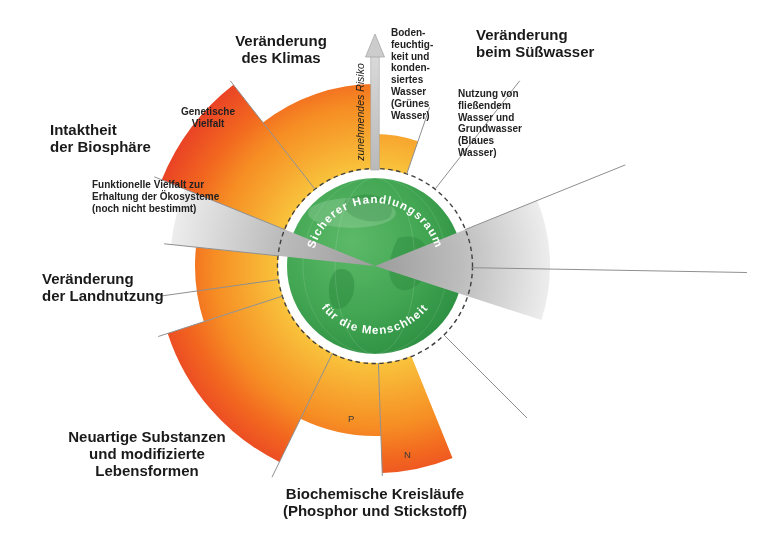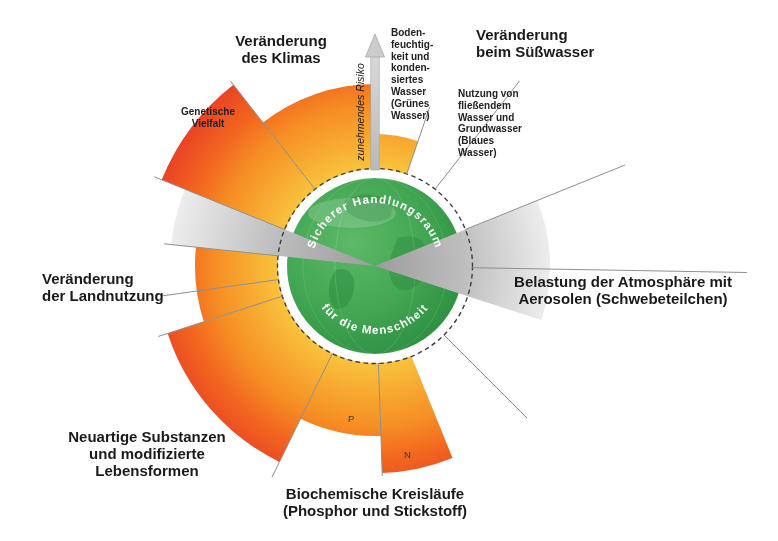--- a/index.html
+++ b/index.html
@@ -138,6 +138,8 @@
 (Phosphor und Stickstoff)</div>
 <div class="lbl ta-l" style="left:42px;top:271px;width:150px;">Veränderung
 der Landnutzung</div>
+<div class="lbl ta-l" style="left:50px;top:122px;width:130px;">Intaktheit
+der Biosphäre</div>
 <div class="lbl-sm ta-c" style="left:146px;top:106px;width:66px;margin-left:29px;">Genetische
 Vielfalt</div>
 

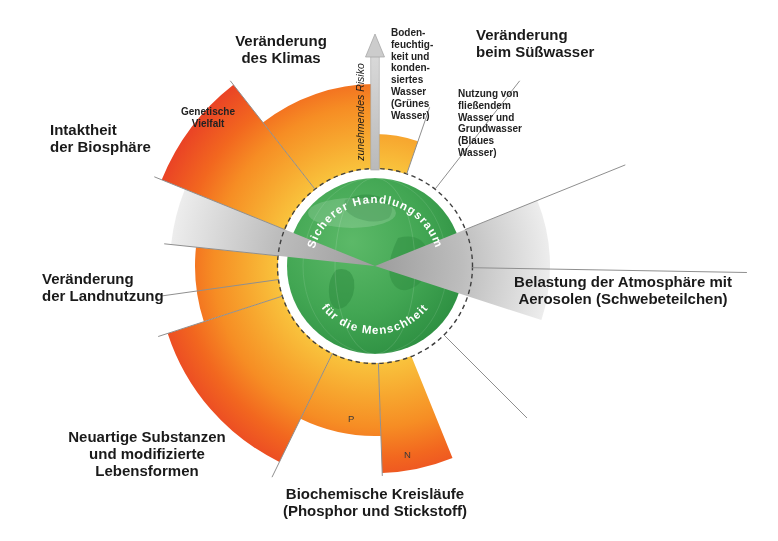--- a/index.html
+++ b/index.html
@@ -142,6 +142,9 @@
 der Biosphäre</div>
 <div class="lbl-sm ta-c" style="left:146px;top:106px;width:66px;margin-left:29px;">Genetische
 Vielfalt</div>
+<div class="lbl-sm ta-l" style="left:92px;top:179px;width:145px;">Funktionelle Vielfalt zur
+Erhaltung der Ökosysteme
+(noch nicht bestimmt)</div>
 
 </div>
 

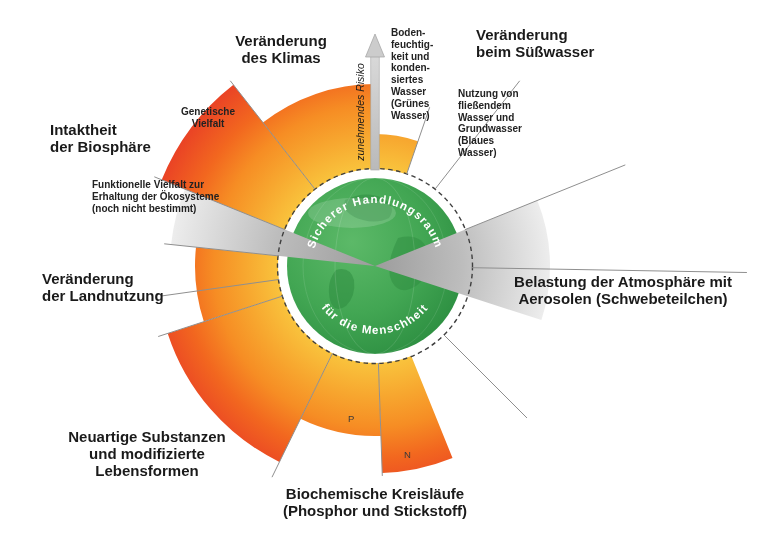--- a/index.html
+++ b/index.html
@@ -129,8 +129,6 @@
 Grundwasser
 (Blaues
 Wasser)</div>
-<div class="lbl ta-c" style="left:487px;top:274px;width:272px;">Belastung der Atmosphäre mit
-Aerosolen (Schwebeteilchen)</div>
 <div class="lbl ta-c" style="left:38px;top:429px;width:218px;">Neuartige Substanzen
 und modifizierte
 Lebensformen</div>

